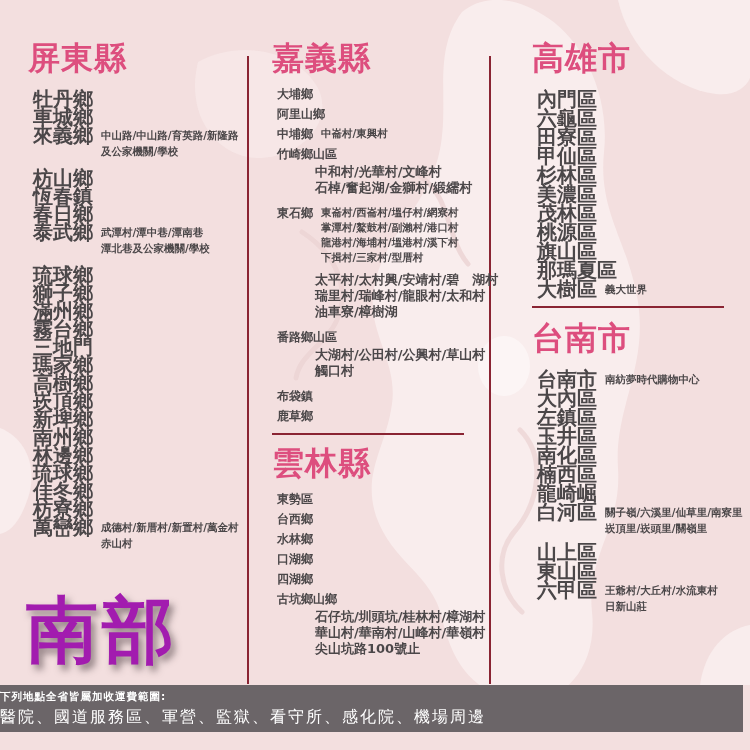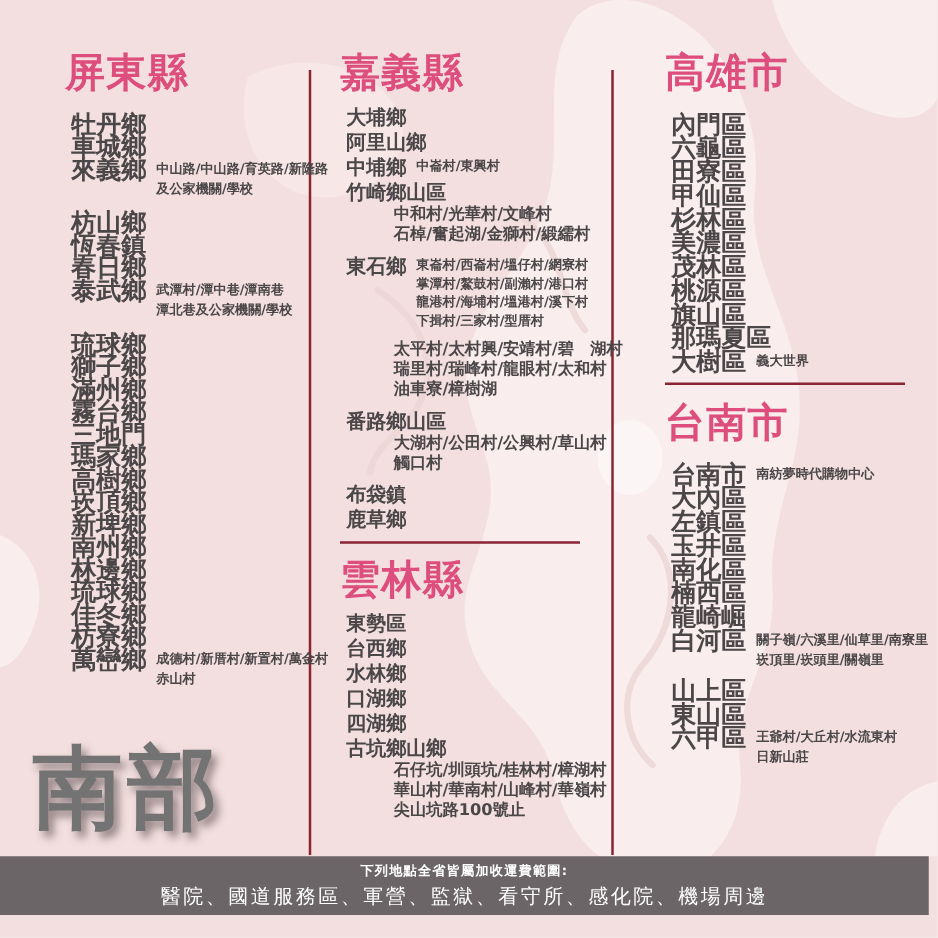--- a/index.html
+++ b/index.html
@@ -11,7 +11,7 @@
   .vline1{left:247px}
   .vline2{left:489px}
   .col{position:absolute;top:38px;z-index:2}
-  .col1{left:52px;width:210px}
+  .col1{left:28px;width:210px}
   .col2{left:272px;width:214px}
   .col3{left:532px;width:244px}
   .section-title{font-size:32px;line-height:40px;font-weight:bold;color:var(--accent,#dd4e7e);letter-spacing:1px;margin-bottom:12px}

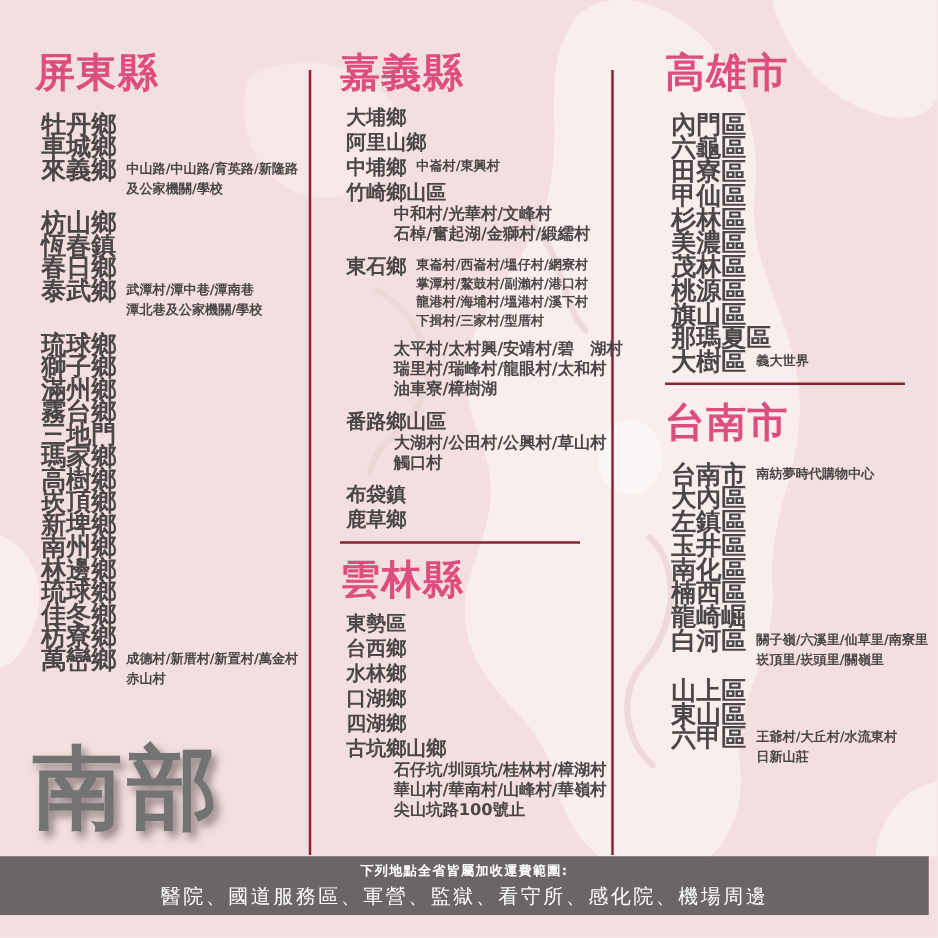--- a/index.html
+++ b/index.html
@@ -20,7 +20,7 @@
   .col2 .group,.col3 .group{margin-bottom:7px}
   .row{display:flex;align-items:flex-start;padding-left:5px}
   .town{font-size:20px;font-weight:bold;color:var(--text,#4b4749);line-height:18px;white-space:nowrap}
-  .col2 .town{line-height:20px;font-size:16px}
+  .col2 .town{line-height:20px;font-size:12px}
   .col3 .town{line-height:19px}
   .note{margin-left:8px;padding-top:2px}
   .note div{font-size:10.5px;font-weight:bold;color:var(--text,#4b4749);line-height:15.5px;white-space:nowrap}

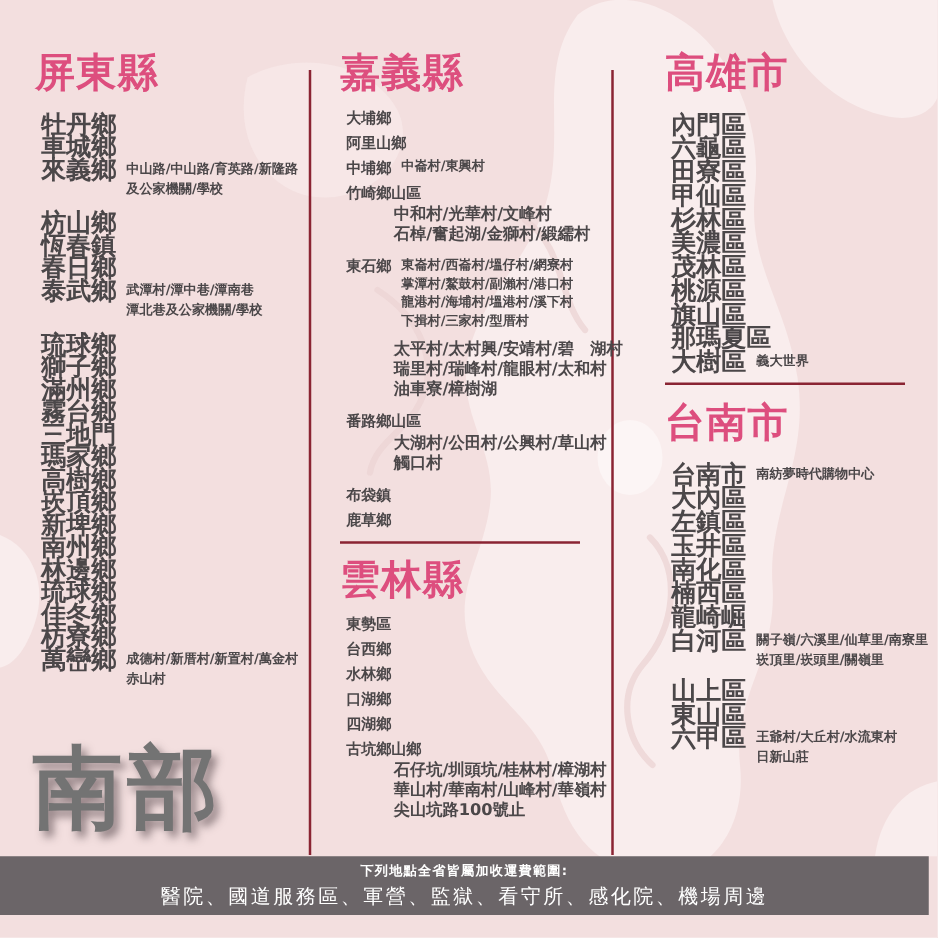--- a/index.html
+++ b/index.html
@@ -29,7 +29,7 @@
   .sub div{font-size:13px;font-weight:bold;color:var(--text,#4b4749);line-height:16px;white-space:nowrap}
   .divider-h{width:192px;height:2px;background:var(--divider,#8a2433);margin:4px 0 8px 0}
   .col3 .divider-h{margin:6px 0 10px 0}
-  .watermark{position:absolute;left:26px;top:583px;font-size:72px;font-weight:bold;color:#737373;letter-spacing:4px;z-index:3;text-shadow:4px 5px 7px rgba(125,108,112,.85)}
+  .watermark{position:absolute;left:26px;top:583px;font-size:72px;font-weight:bold;color:#a21caf;letter-spacing:4px;z-index:3;text-shadow:4px 5px 7px rgba(125,108,112,.85)}
   .footer{position:absolute;left:0;top:685px;width:743px;height:47px;background:var(--band,#6b6568);z-index:4;text-align:center;color:#fff}
   .f1{font-size:10.5px;font-weight:bold;margin-top:5px;letter-spacing:1px}
   .f2{font-size:16px;font-weight:normal;margin-top:3px;letter-spacing:2px}

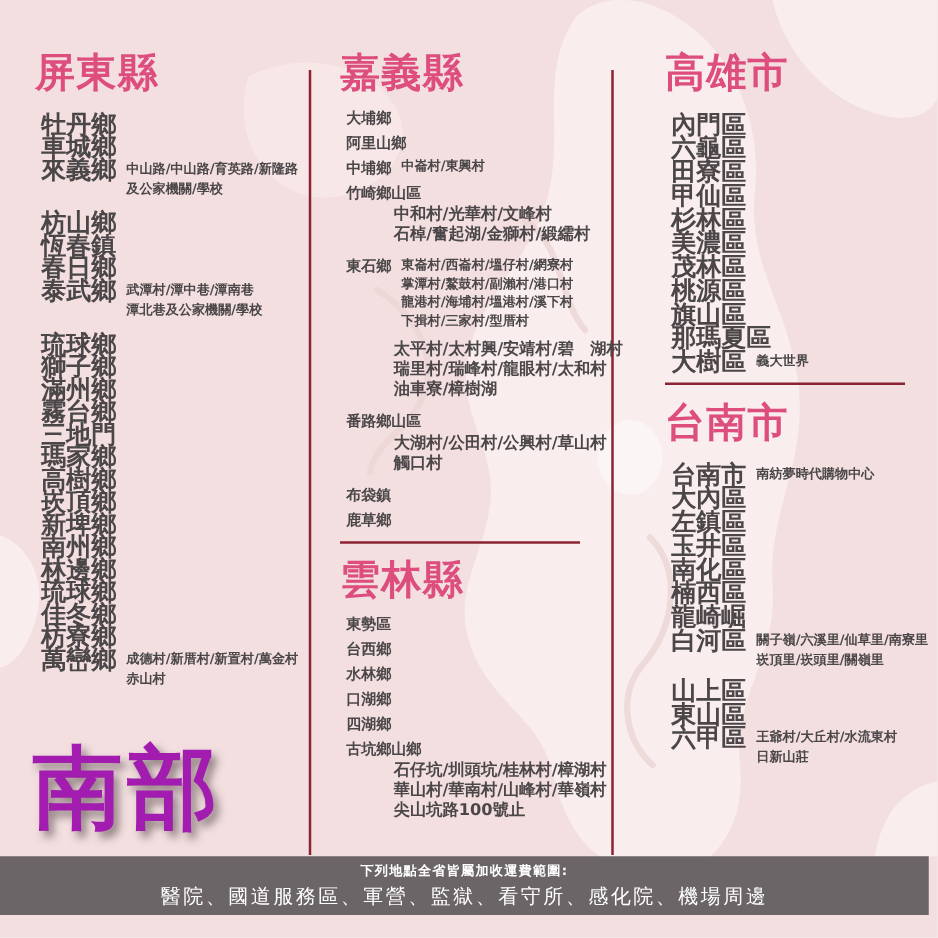--- a/index.html
+++ b/index.html
@@ -30,7 +30,7 @@
   .divider-h{width:192px;height:2px;background:var(--divider,#8a2433);margin:4px 0 8px 0}
   .col3 .divider-h{margin:6px 0 10px 0}
   .watermark{position:absolute;left:26px;top:583px;font-size:72px;font-weight:bold;color:#a21caf;letter-spacing:4px;z-index:3;text-shadow:4px 5px 7px rgba(125,108,112,.85)}
-  .footer{position:absolute;left:0;top:685px;width:743px;height:47px;background:var(--band,#6b6568);z-index:4;text-align:center;color:#fff}
+  .footer{position:absolute;left:0;top:685px;width:743px;height:47px;background:var(--band,#6b6568);z-index:4;text-align:left;color:#fff}
   .f1{font-size:10.5px;font-weight:bold;margin-top:5px;letter-spacing:1px}
   .f2{font-size:16px;font-weight:normal;margin-top:3px;letter-spacing:2px}
 </style>

